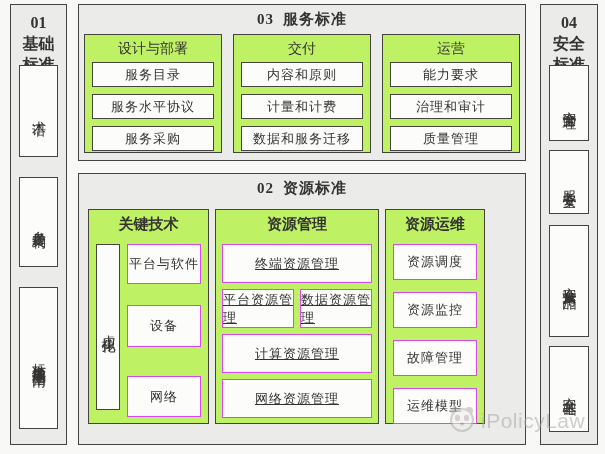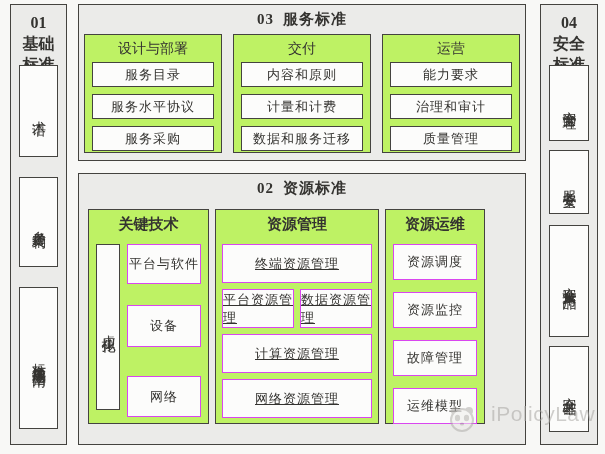--- a/index.html
+++ b/index.html
@@ -75,7 +75,7 @@
   
   .watermark{
     position:absolute;left:446px;top:402px;z-index:5;
-    display:flex;gap:13px;
+    display:flex;align-items:center;gap:3px;
     opacity:0.55;color:#a9a7a4;
     font-family:"Liberation Sans","DejaVu Sans",sans-serif;
     font-size:21px;letter-spacing:0.5px;

